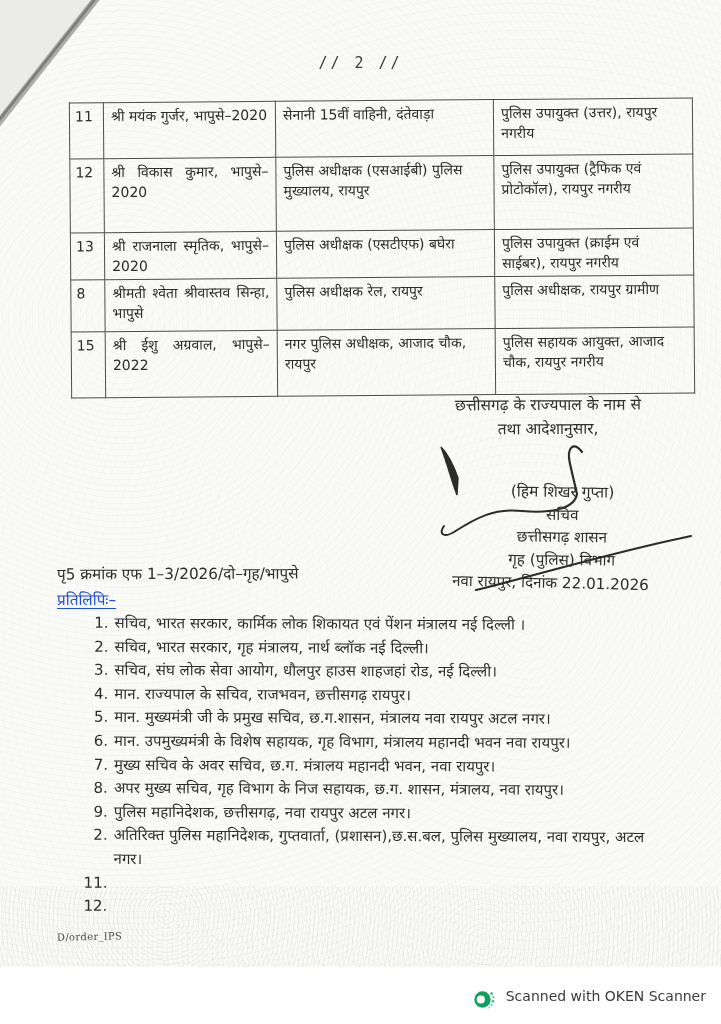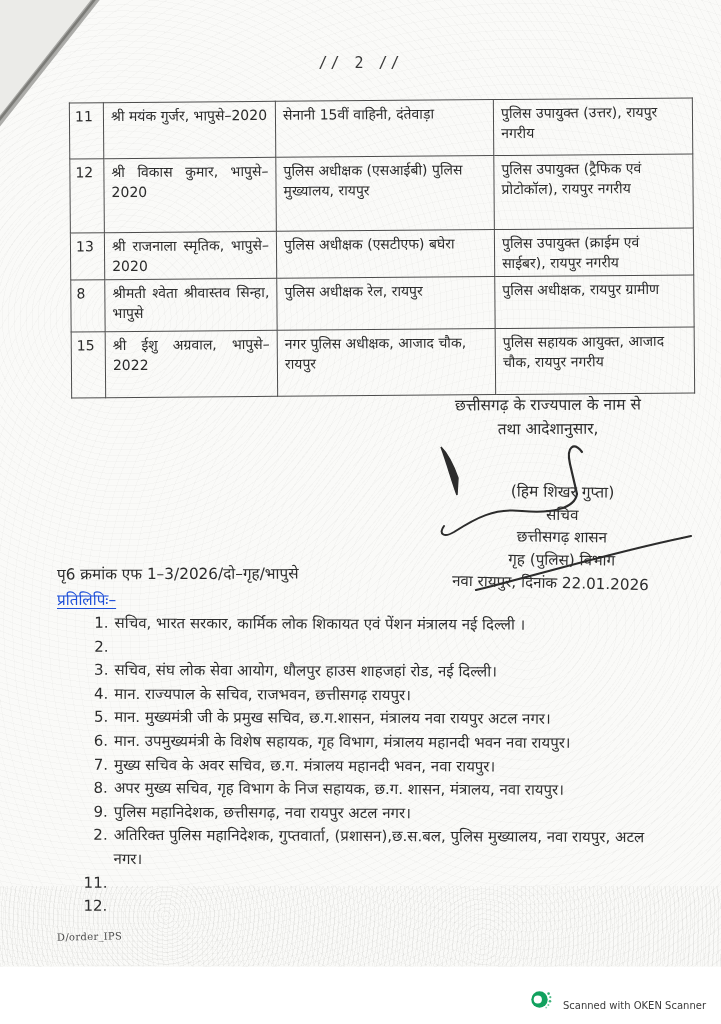--- a/index.html
+++ b/index.html
@@ -187,7 +187,7 @@
     <div class="sig-date">नवा रायपुर, दिनांक 22.01.2026</div>
   </div>
 
-  <div class="ref-line">पृ6 क्रमांक एफ 1–3/2026/दो–गृह/भापुसे</div>
+  <div class="ref-line">पृ5 क्रमांक एफ 1–3/2026/दो–गृह/भापुसे</div>
   <div class="copies-label">प्रतिलिपिः–</div>
 
   <ul class="copies">

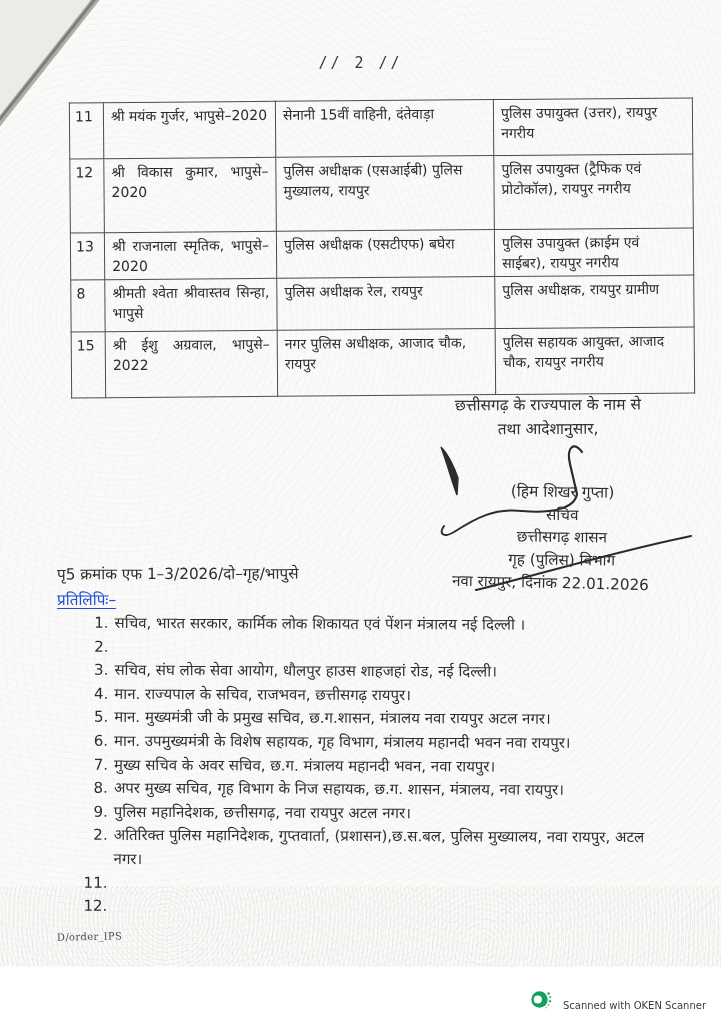--- a/index.html
+++ b/index.html
@@ -197,6 +197,7 @@
       </li>
     <li>
         <span class="no">2.</span>
+        <span class="txt">सचिव, भारत सरकार, गृह मंत्रालय, नार्थ ब्लॉक नई दिल्ली।</span>
       </li>
     <li>
         <span class="no">3.</span>

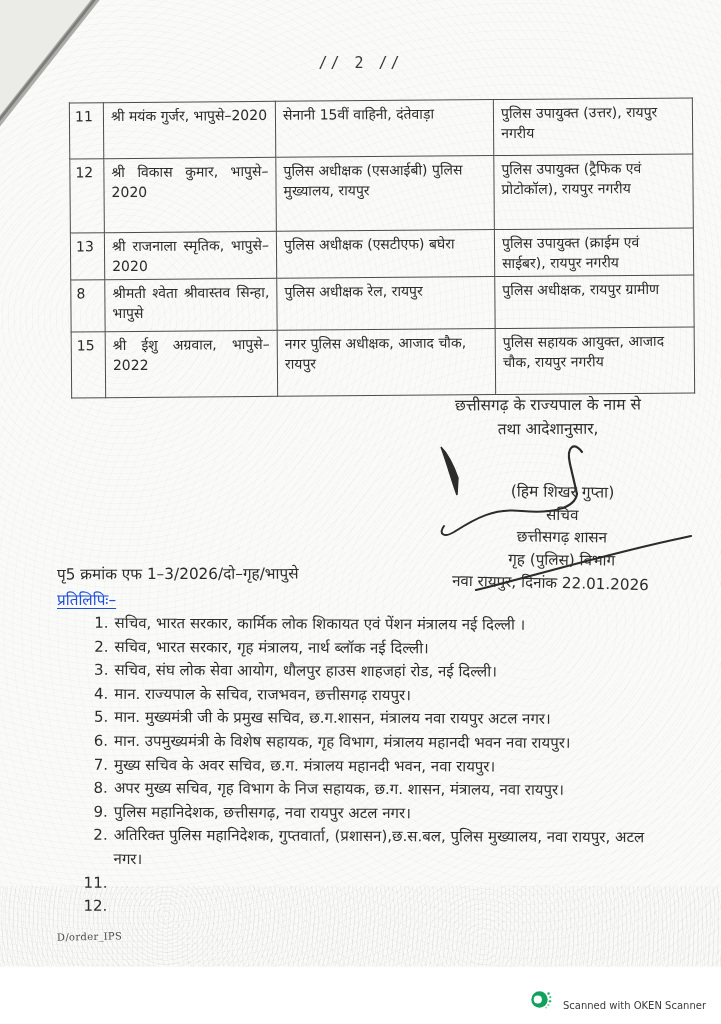--- a/index.html
+++ b/index.html
@@ -102,8 +102,8 @@
   }
   .scanner-credit {
     position: absolute; right: 15px; top: 21px;
-    display: flex; align-items: flex-end; gap: 10px;
-    font-size: 10px; color: #3b3b3b; font-weight: 500;
+    display: flex; align-items: flex-start; gap: 10px;
+    font-size: 14px; color: #3b3b3b; font-weight: 500;
   }
 </style>
 </head>

